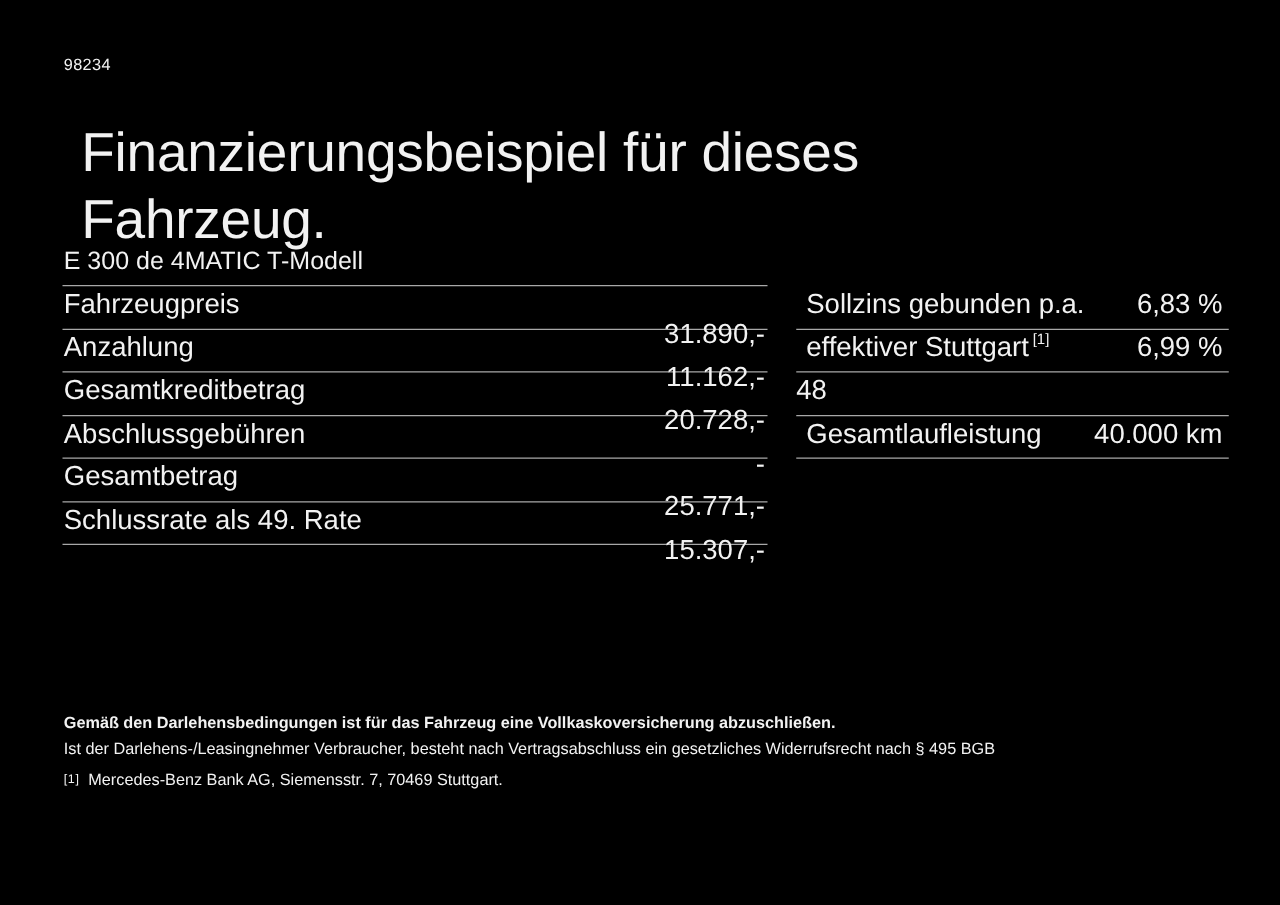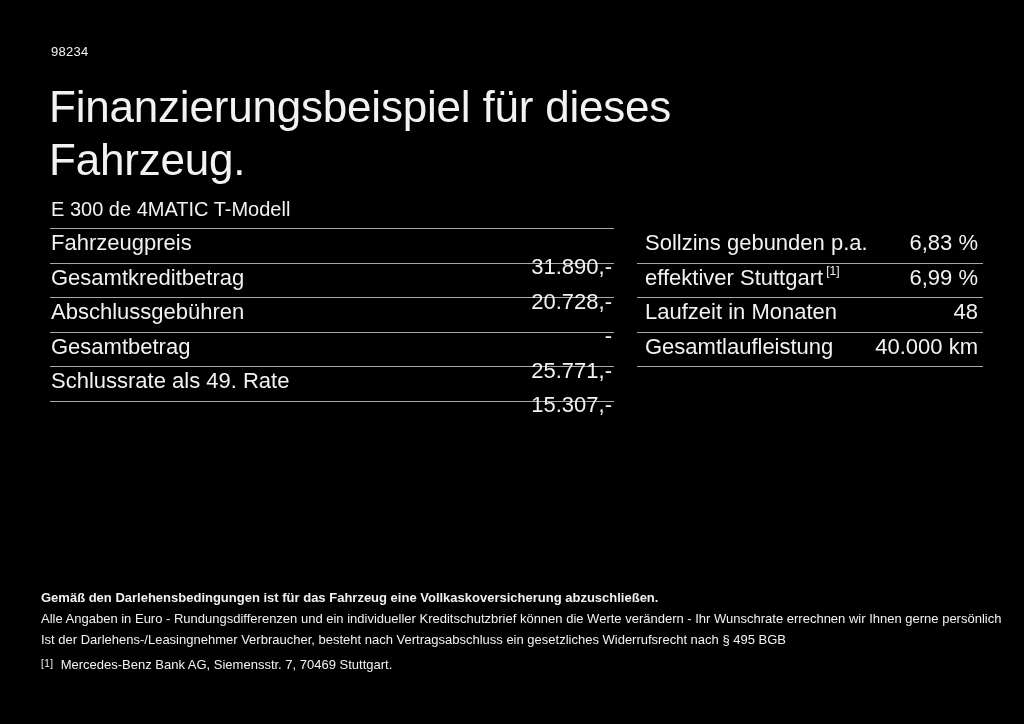--- a/index.html
+++ b/index.html
@@ -104,7 +104,7 @@
 
 <div class="abs" id="doc-number">98234</div>
 
-<h1 class="abs" id="page-title" style="margin:0">Finanzierungsbeispiel für dieses Fahrzeug.</h1>
+<h1 class="abs" id="page-title" style="margin:16px">Finanzierungsbeispiel für dieses Fahrzeug.</h1>
 
 <div class="abs" id="vehicle-model">E 300 de 4MATIC T-Modell</div>
 

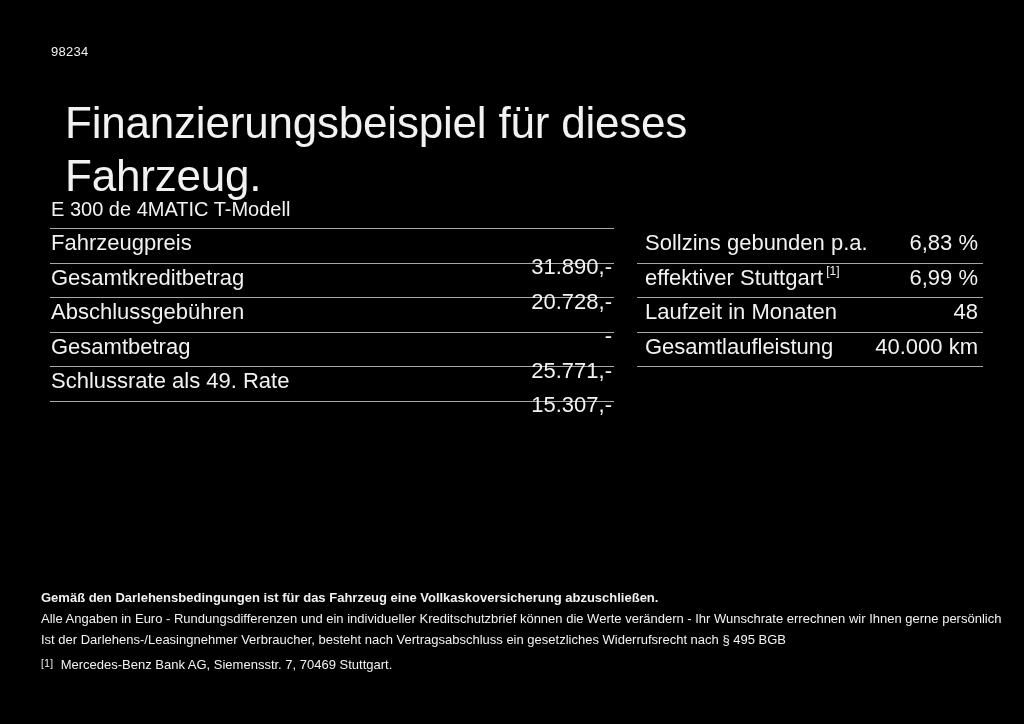--- a/index.html
+++ b/index.html
@@ -114,6 +114,10 @@
     <span class="row-value">31.890,-</span>
   </div>
   <div class="t-row">
+    <span class="row-label">Anzahlung</span>
+    <span class="row-value">11.162,-</span>
+  </div>
+  <div class="t-row">
     <span class="row-label">Gesamtkreditbetrag</span>
     <span class="row-value">20.728,-</span>
   </div>

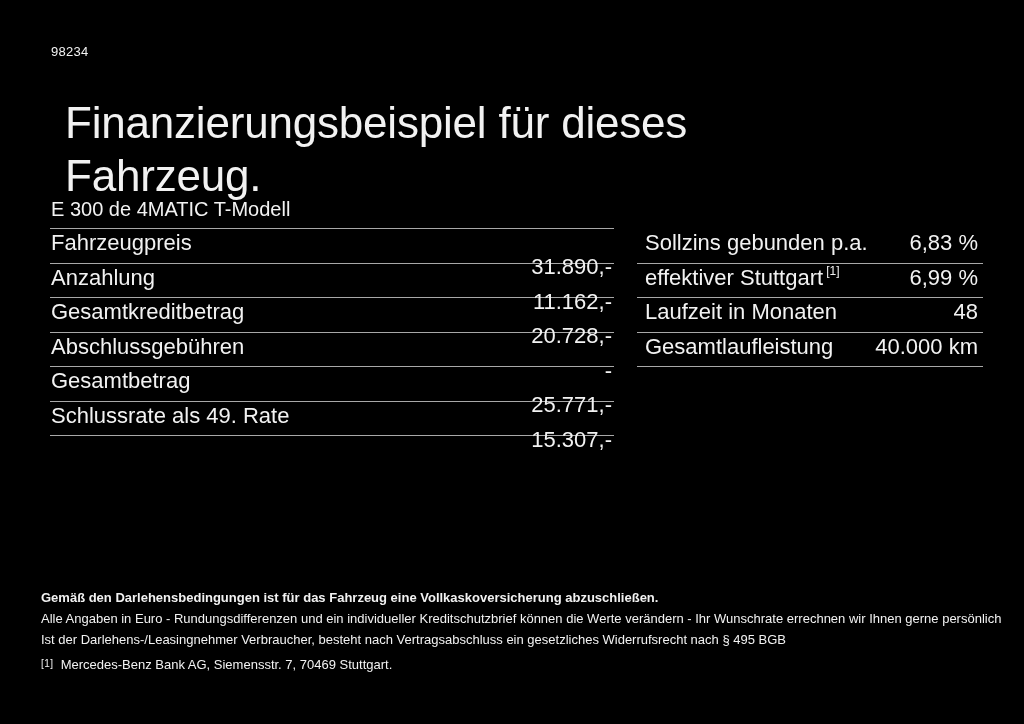--- a/index.html
+++ b/index.html
@@ -145,7 +145,6 @@
     <span class="row-value">6,99 %</span>
   </div>
   <div class="t-row">
-    <span class="row-label">Laufzeit in Monaten</span>
     <span class="row-value">48</span>
   </div>
   <div class="t-row">

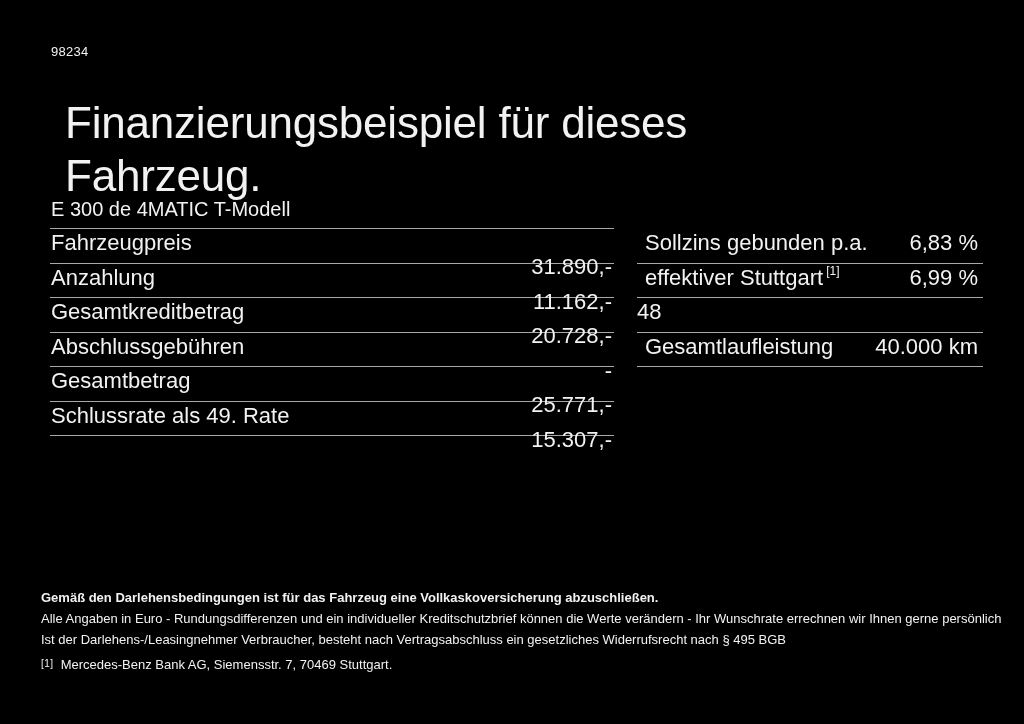--- a/index.html
+++ b/index.html
@@ -81,12 +81,11 @@
   }
 
   #footer {
-    left: 41px;
+    left: 51px;
     top: 567px;
     width: 960px;
     font-size: 13px;
     line-height: 21px;
-    margin-top: 20px;
   }
   #footer .f-line { white-space: nowrap; }
   #footer .f-bold { font-weight: 700; }

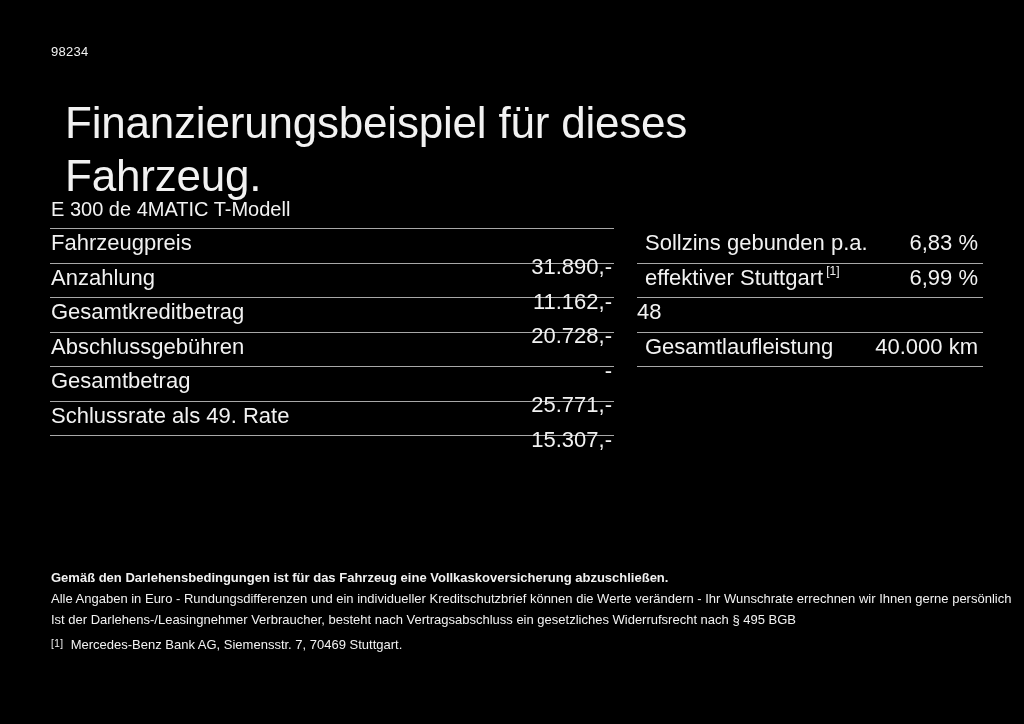--- a/index.html
+++ b/index.html
@@ -154,7 +154,6 @@
 
 <div class="abs" id="footer">
   <div class="f-line f-bold">Gemäß den Darlehensbedingungen ist für das Fahrzeug eine Vollkaskoversicherung abzuschließen.</div>
-  <div class="f-line">Alle Angaben in Euro - Rundungsdifferenzen und ein individueller Kreditschutzbrief können die Werte verändern - Ihr Wunschrate errechnen wir Ihnen gerne persönlich</div>
   <div class="f-line">Ist der Darlehens-/Leasingnehmer Verbraucher, besteht nach Vertragsabschluss ein gesetzliches Widerrufsrecht nach § 495 BGB</div>
   <div class="f-line footnote">
     <span class="footnote-marker">[1]</span><span>Mercedes-Benz Bank AG, Siemensstr. 7, 70469 Stuttgart.</span>

